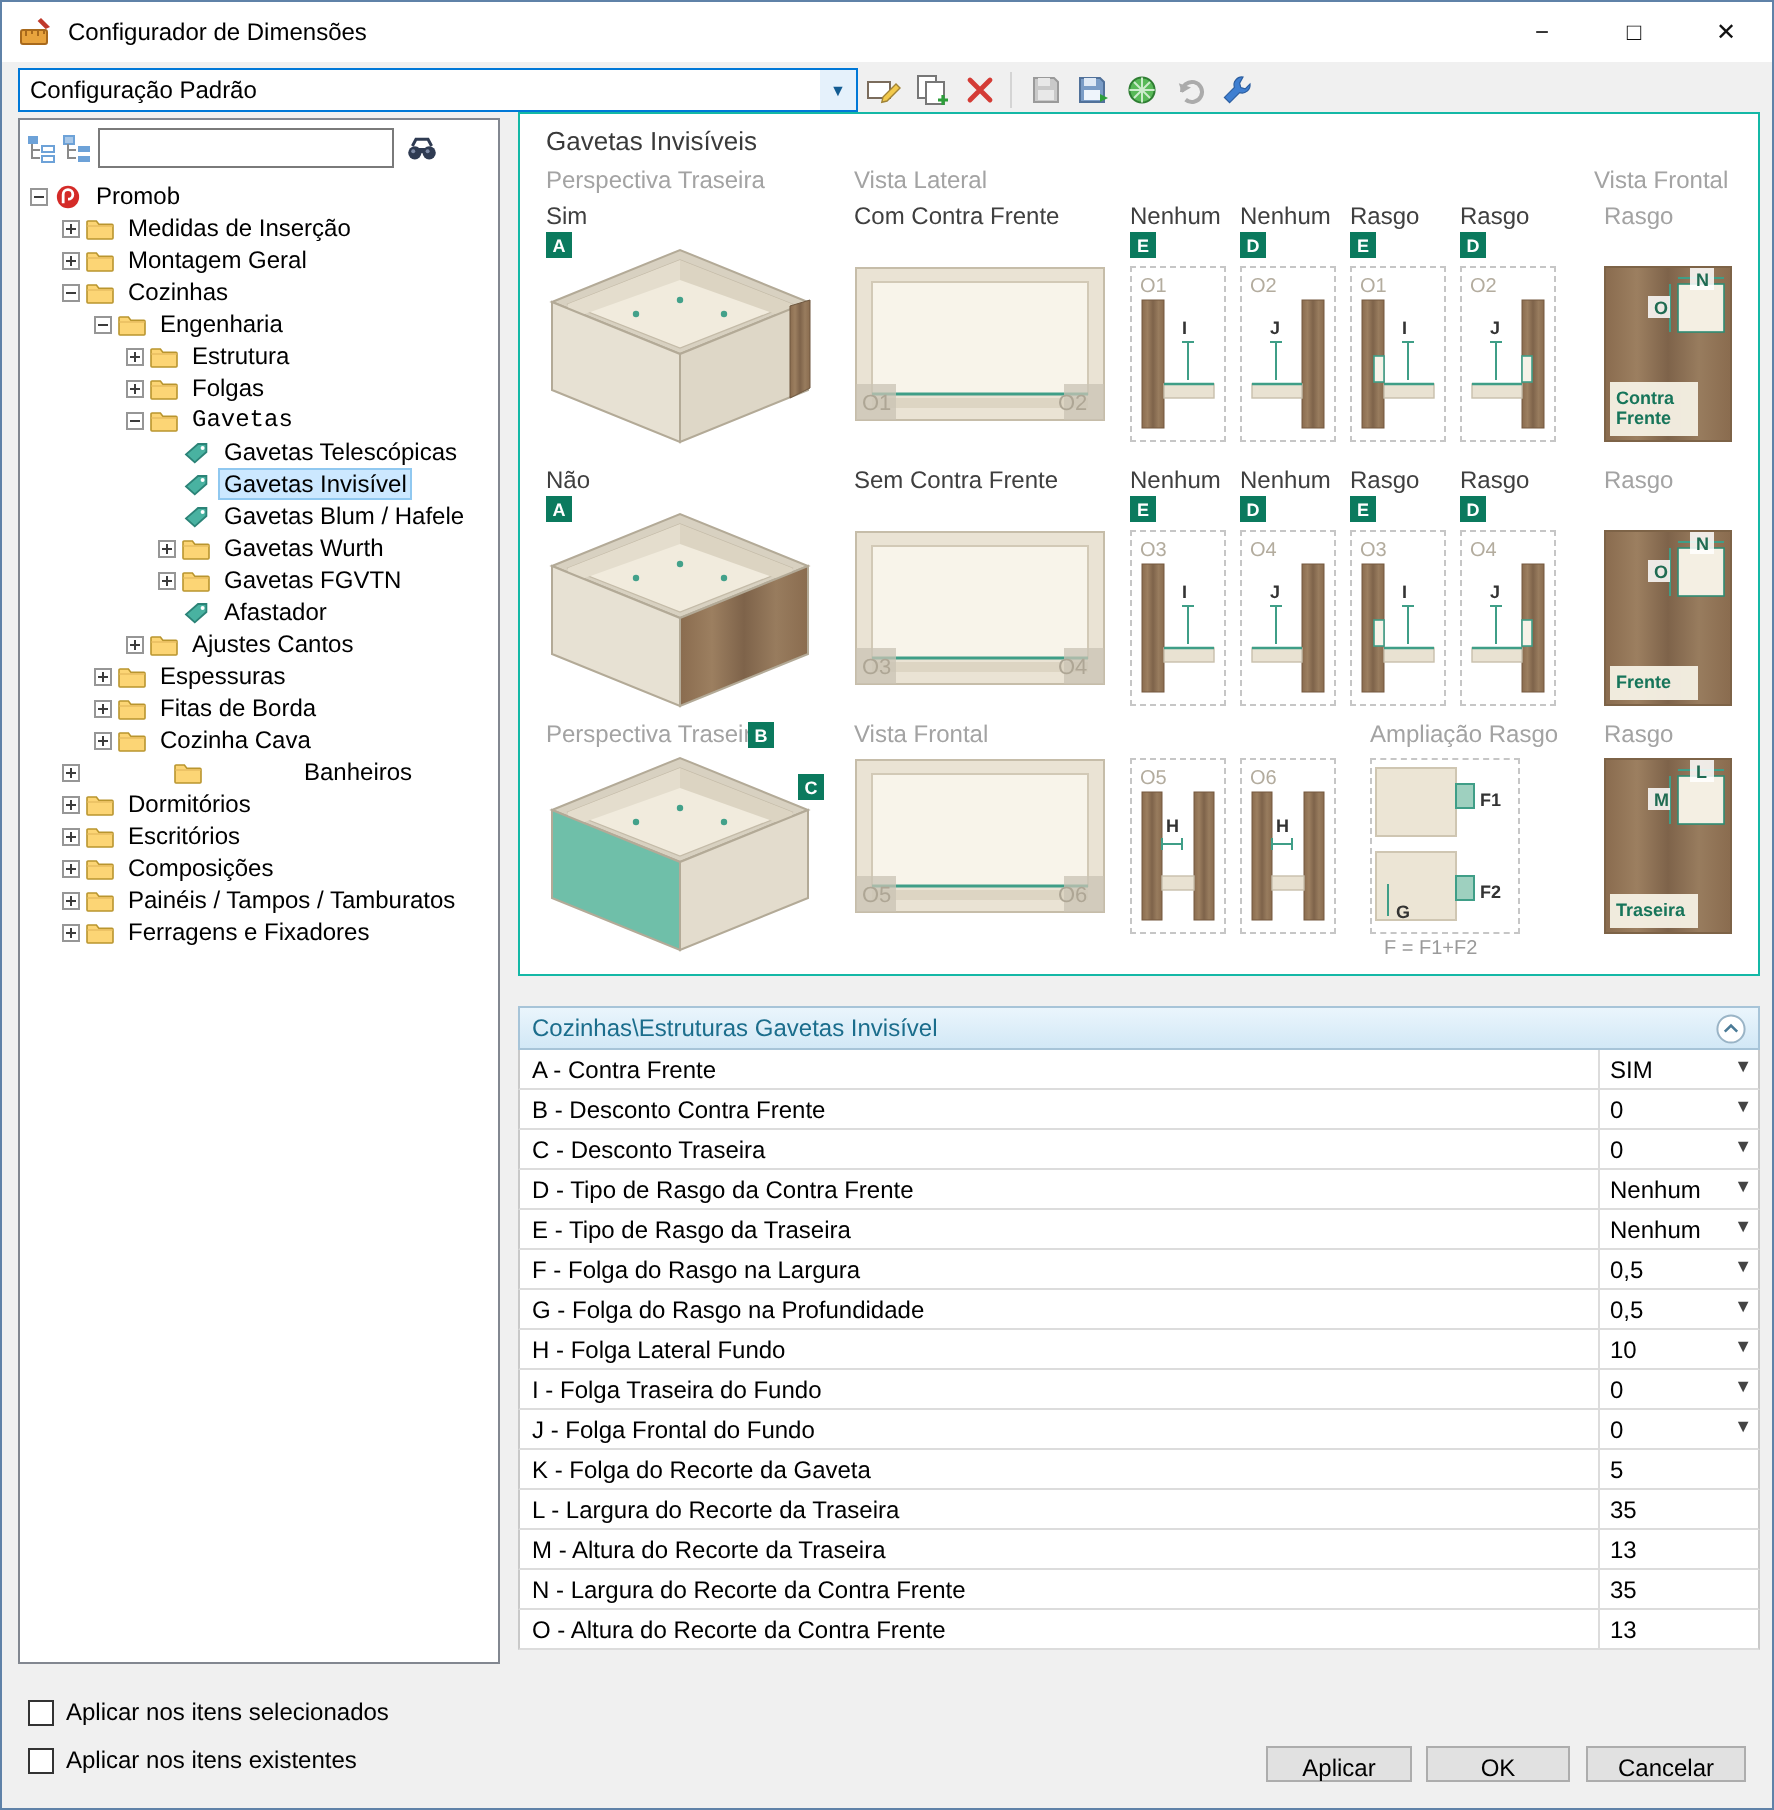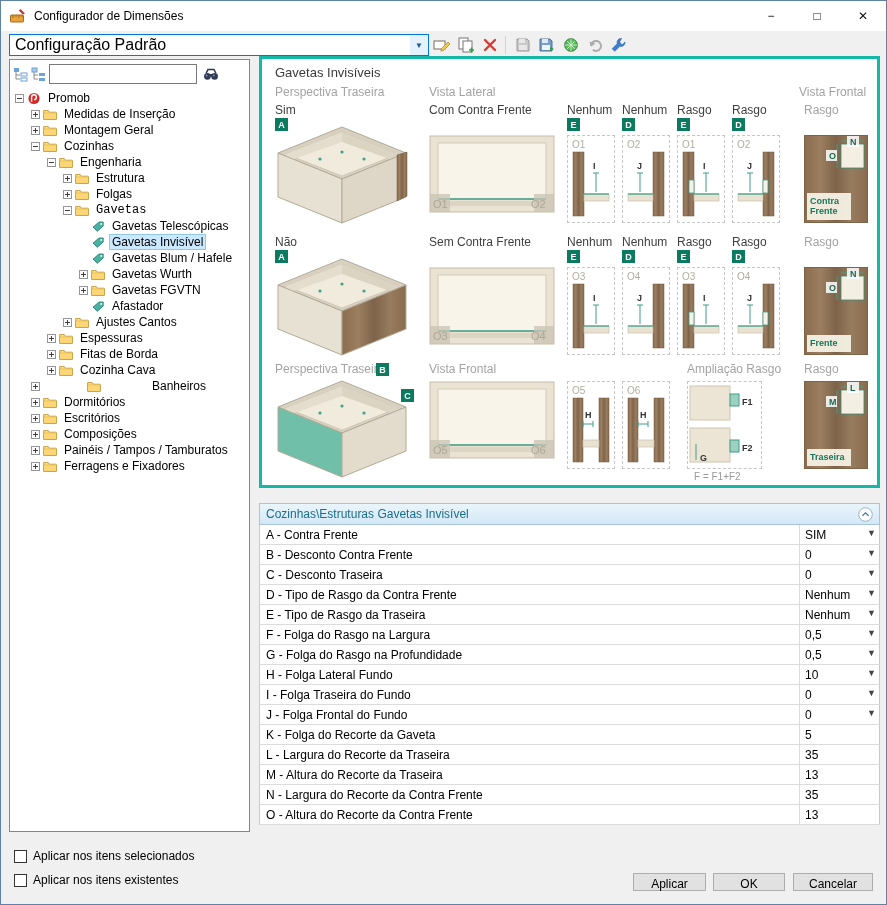--- a/index.html
+++ b/index.html
@@ -16,7 +16,7 @@
   
   .toolbar { position:absolute; top:31px; left:0; right:0; height:26px; display:flex; align-items:center; padding-left:8px; }
   .combo { width:420px; height:22px; border:1px solid #0078d7; background:#fff; display:flex; align-items:center; }
-  .combo-text { flex:1; font-size:16px; padding-left:5px; color:#000; }
+  .combo-text { flex:1; font-size:12px; padding-left:5px; color:#000; }
   .combo-arrow { width:18px; height:100%; display:flex; align-items:center; justify-content:center; background:#e5f1fb; color:#135c92; font-size:8px; }
   .tb-icon { width:22px; height:22px; display:flex; align-items:center; justify-content:center; margin-left:2px; }
   .tb-sep { width:1px; height:18px; background:#d4d4d4; margin:0 4px; }

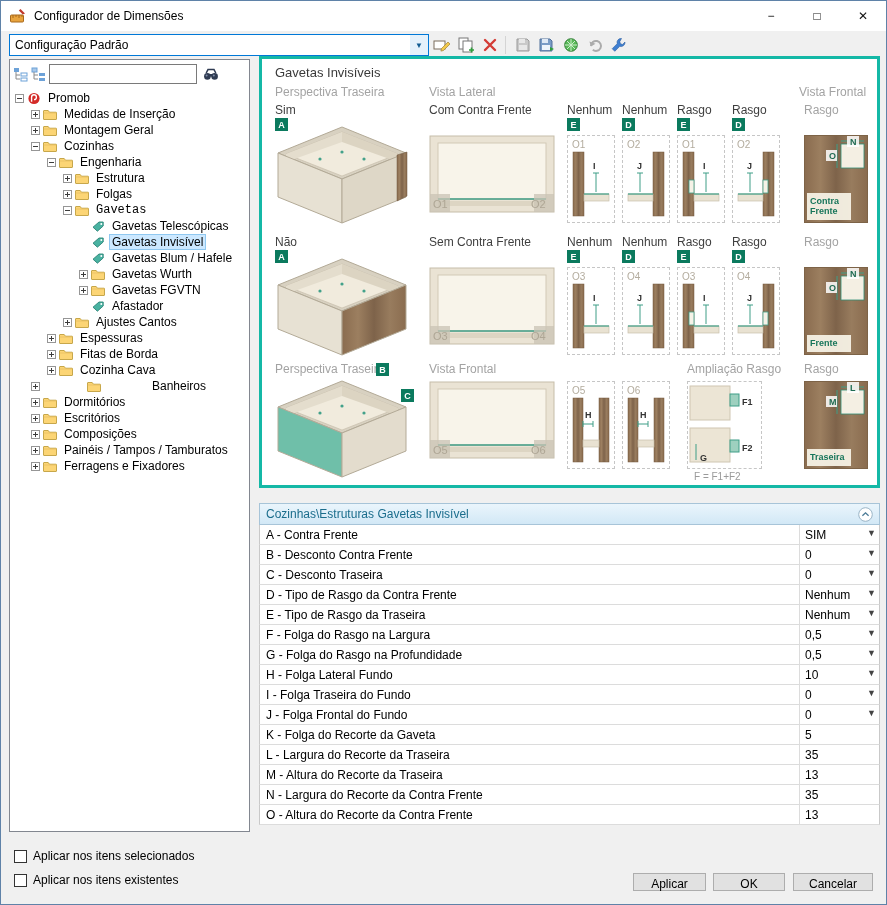--- a/index.html
+++ b/index.html
@@ -39,7 +39,7 @@
   .tree-label.selected { background:#cce8ff; border:1px solid #90c8f0; }
 
   
-  .diagram { position:absolute; left:258px; top:55px; width:621px; height:432px; background:#fff; border:3px solid #14b8a6; overflow:hidden; }
+  .diagram { position:absolute; left:258px; top:55px; width:621px; height:432px; background:#fff; border:1px solid #14b8a6; overflow:hidden; }
   .dg-t { position:absolute; white-space:nowrap; }
   .c-title { font-size:13px; color:#3a3a3a; }
   .c-dark { font-size:12px; color:#3f3f3f; }

